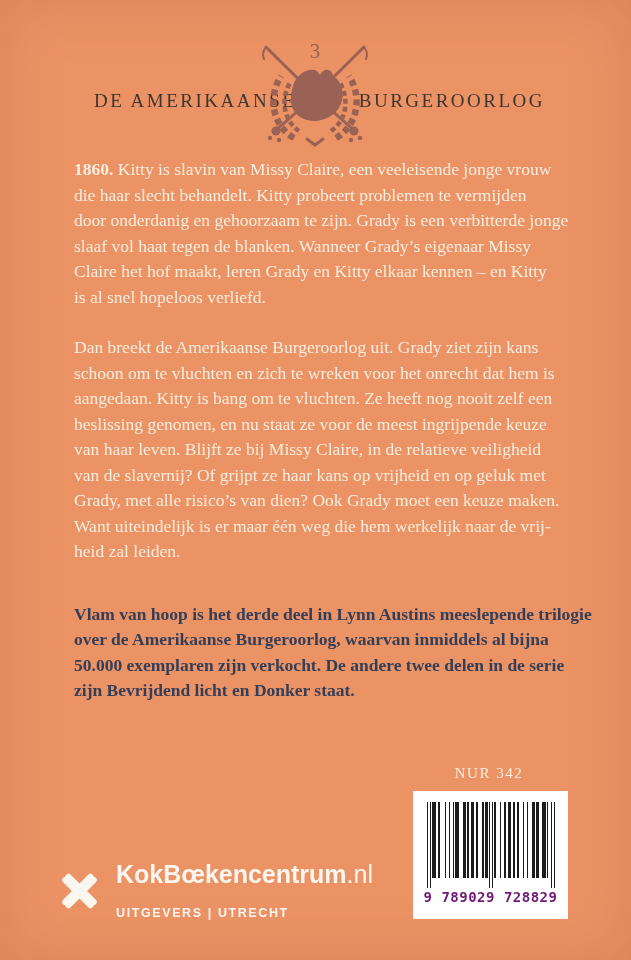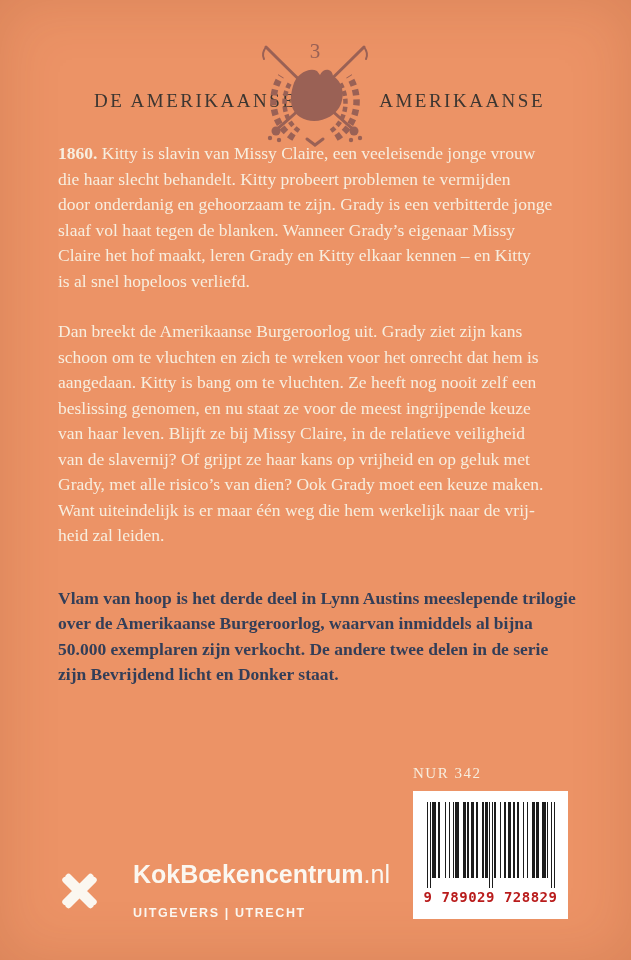--- a/index.html
+++ b/index.html
@@ -75,7 +75,7 @@
 
   <div class="series-header">
     <span>DE AMERIKAANSE</span>
-    <span>AMERIKAANSE</span>
+    <span>BURGEROORLOG</span>
   </div>
 
   <div class="emblem">

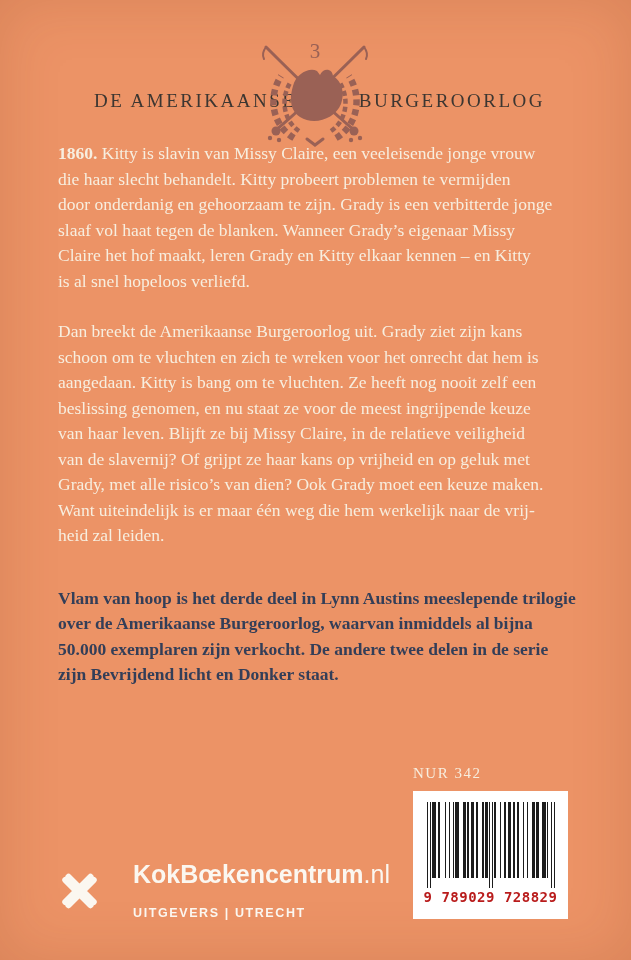--- a/index.html
+++ b/index.html
@@ -29,7 +29,7 @@
     color:var(--cream,#F7EEDF);
   }
   .para{
-    margin:0;white-space:pre;
+    margin:16px;white-space:pre;
     font-size:17.5px;line-height:25.5px;
     font-family:"Liberation Serif", serif;
   }

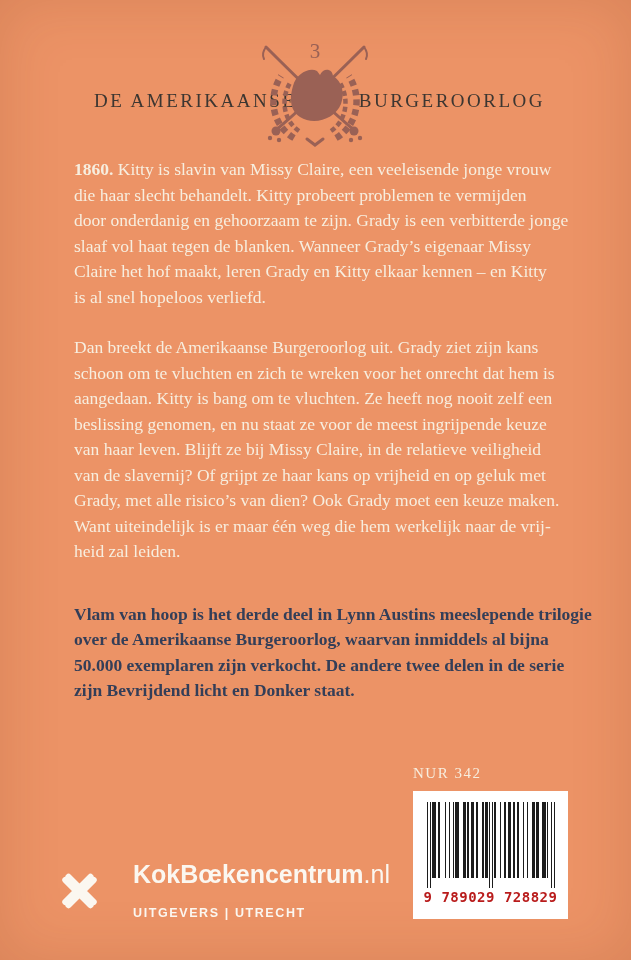--- a/index.html
+++ b/index.html
@@ -40,7 +40,7 @@
   
   .nur{
     position:absolute;left:413px;top:765px;width:152px;
-    text-align:left;color:var(--cream,#F7EEDF);
+    text-align:center;color:var(--cream,#F7EEDF);
     font-size:15px;letter-spacing:1.5px;
     font-family:"Liberation Serif", serif;
   }

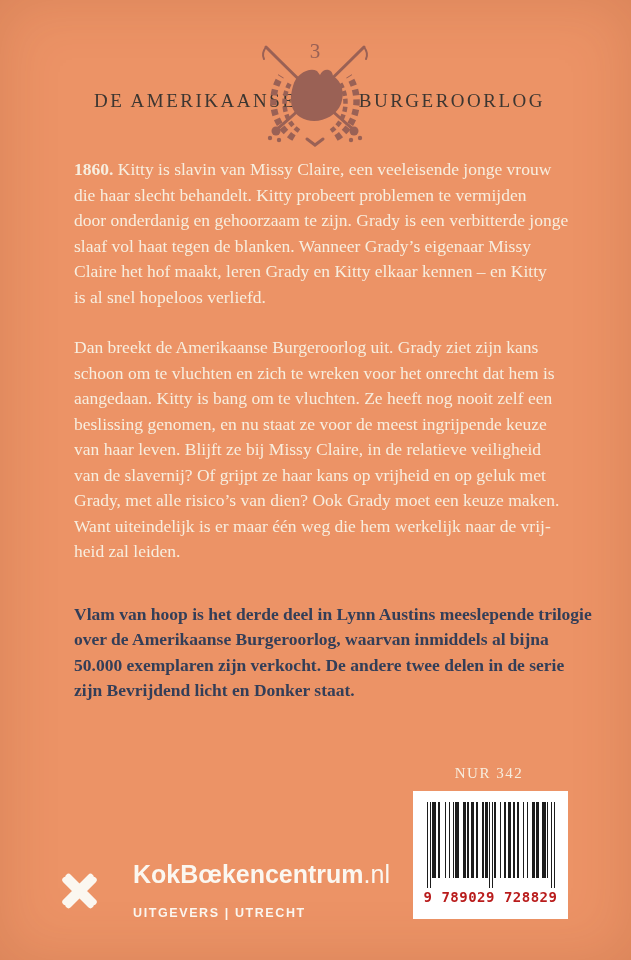--- a/index.html
+++ b/index.html
@@ -59,7 +59,7 @@
   
   .publisher{
     position:absolute;left:56px;top:861px;
-    display:flex;align-items:center;gap:30px;
+    display:flex;align-items:center;gap:13px;
     color:#FBF7F0;
   }
   .logo-mark svg{width:47px;height:56px;display:block;}

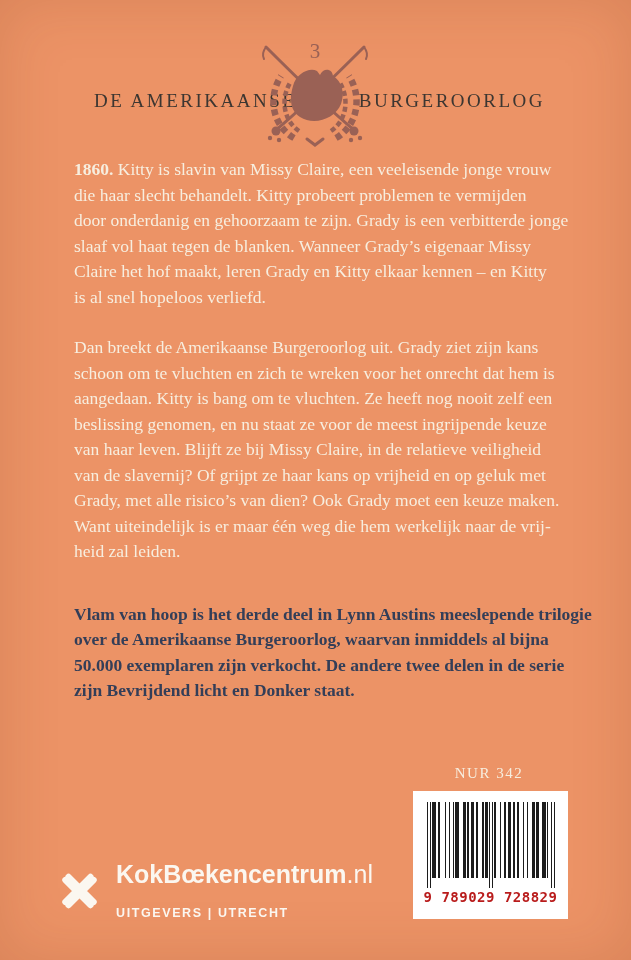--- a/index.html
+++ b/index.html
@@ -54,7 +54,7 @@
   .barcode-digits{
     margin-top:1px;
     font-family:"DejaVu Sans Mono", monospace;
-    font-size:14px;font-weight:bold;color:#b91c1c;letter-spacing:0.5px;
+    font-size:14px;font-weight:bold;color:#701a75;letter-spacing:0.5px;
   }
   
   .publisher{

